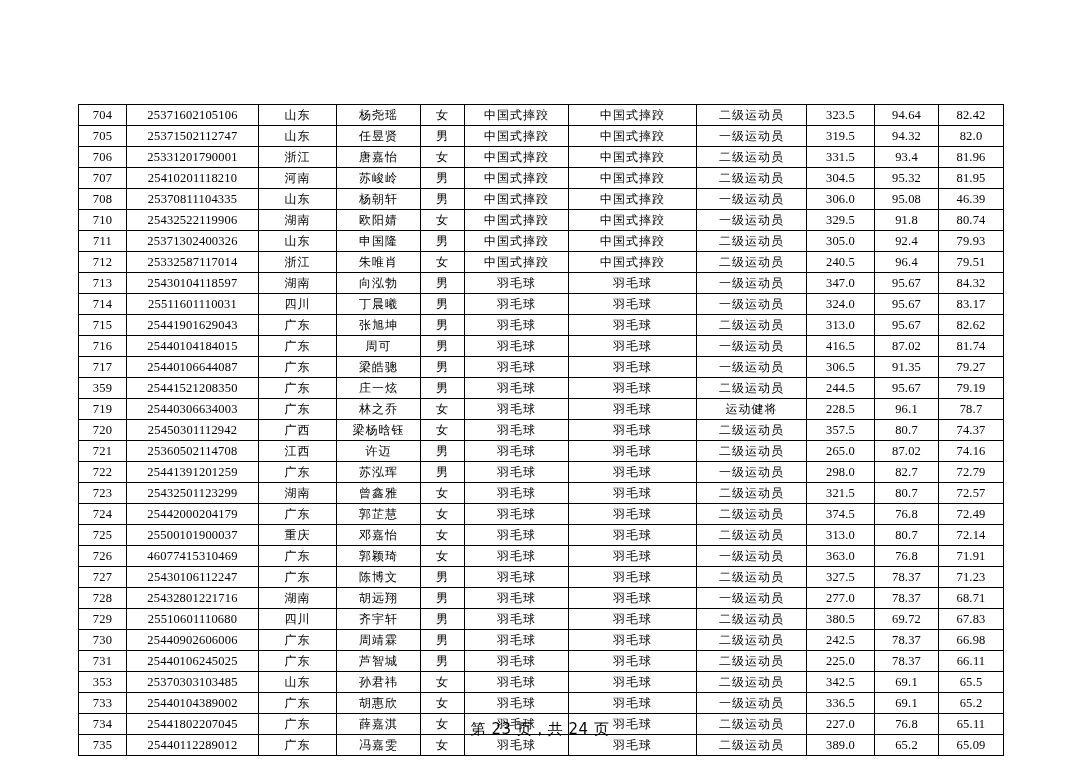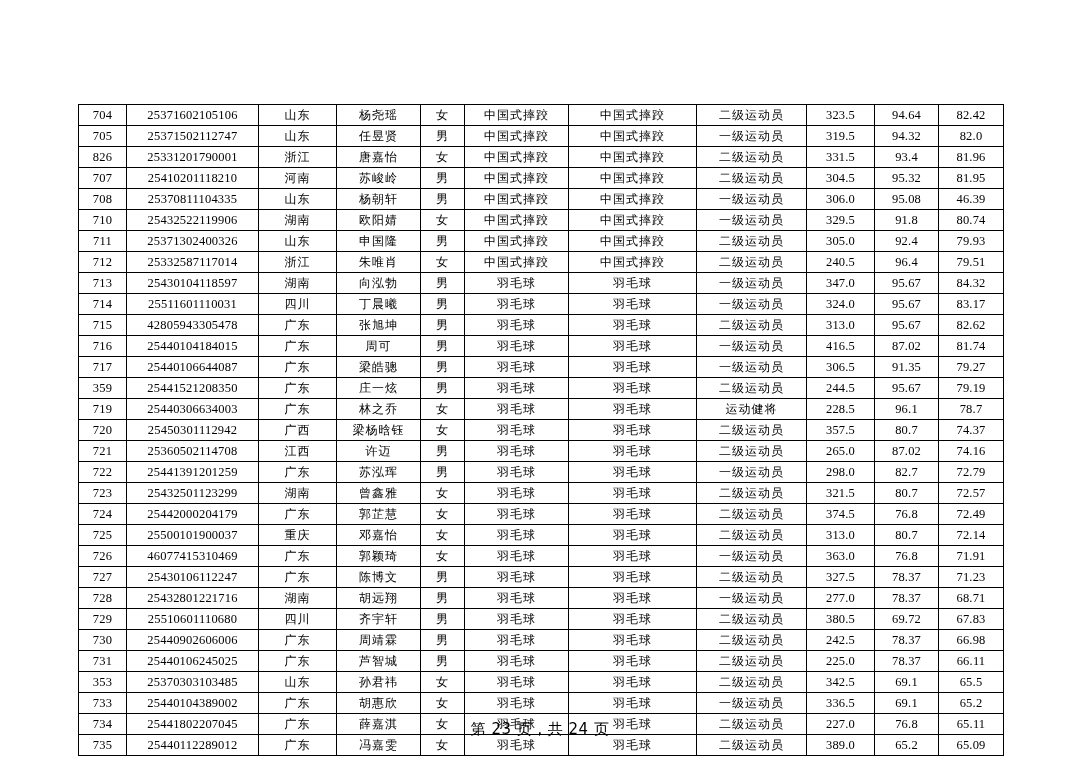--- a/index.html
+++ b/index.html
@@ -127,7 +127,7 @@
             <td class="num-cell">82.0</td>
           </tr>
           <tr>
-            <td class="num-cell">826</td>
+            <td class="num-cell">706</td>
             <td class="num-cell">25331201790001</td>
             <td class="cn">浙江</td>
             <td class="cn">唐嘉怡</td>

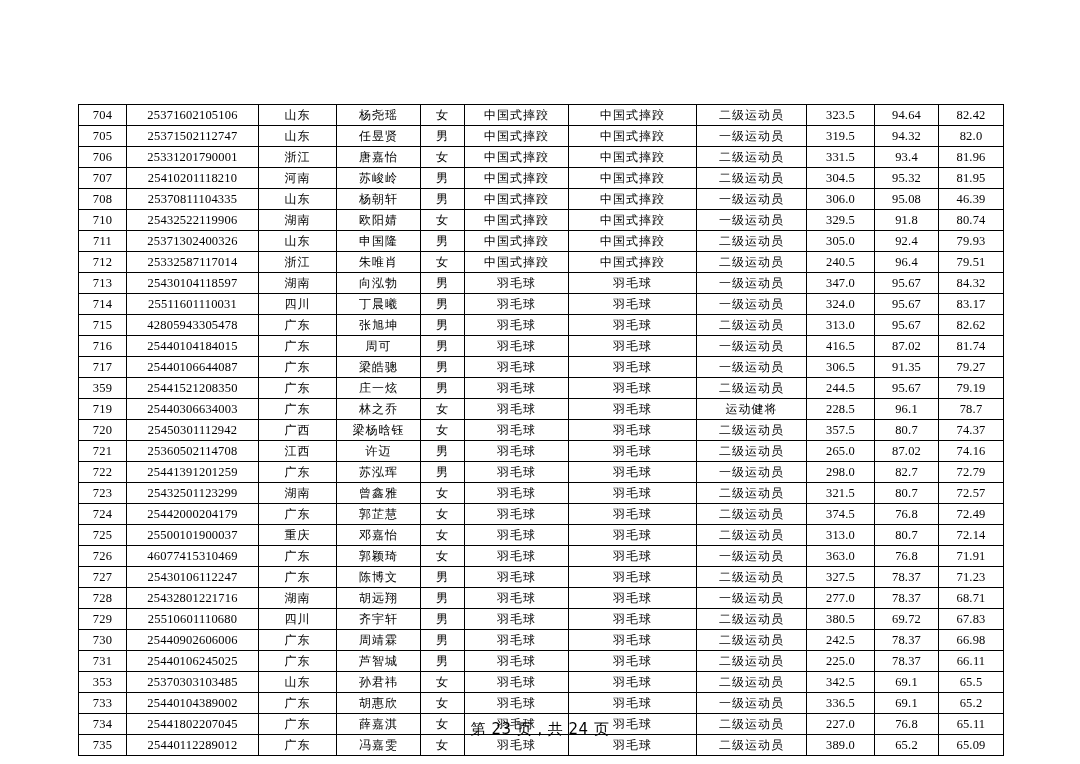--- a/index.html
+++ b/index.html
@@ -232,7 +232,7 @@
           </tr>
           <tr>
             <td class="num-cell">715</td>
-            <td class="num-cell">42805943305478</td>
+            <td class="num-cell">25441901629043</td>
             <td class="cn">广东</td>
             <td class="cn">张旭坤</td>
             <td class="cn">男</td>

